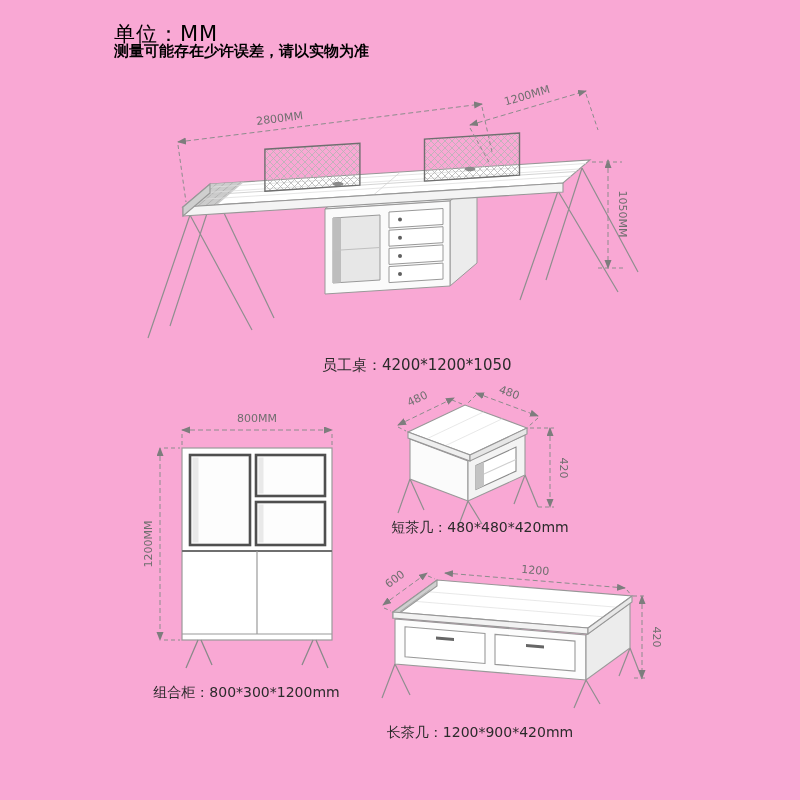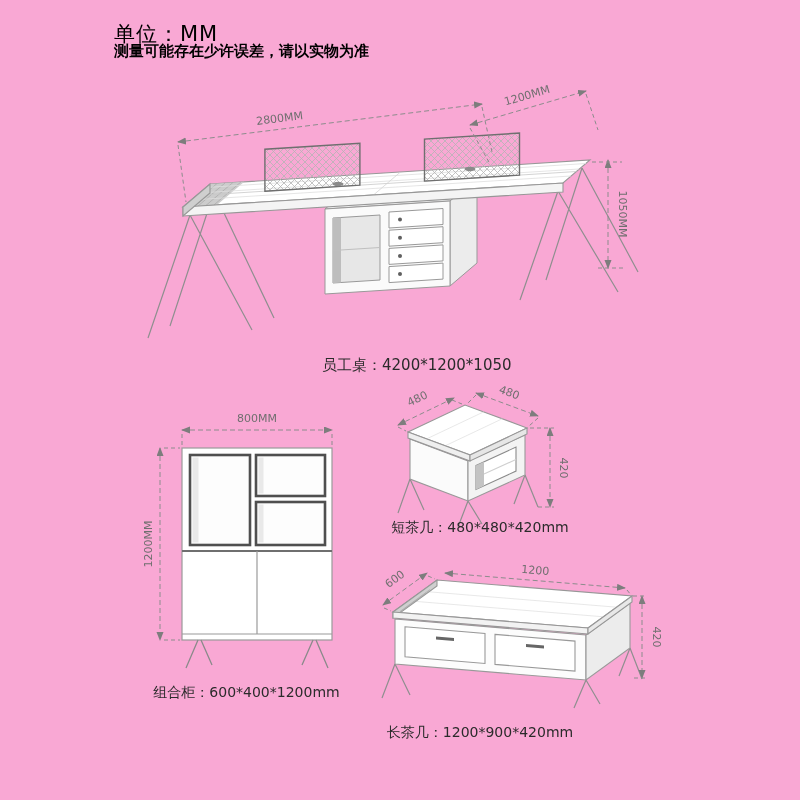--- a/index.html
+++ b/index.html
@@ -139,7 +139,7 @@
     <text x="12" y="136" text-anchor="middle" transform="rotate(-90,12,136)">1200MM</text>
   </svg>
 
-  <div class="abs caption" style="left:141px;top:684px;width:211px">组合柜：600*400*1200mm</div>
+  <div class="abs caption" style="left:141px;top:684px;width:211px">组合柜：800*300*1200mm</div>
 
   <svg class="abs" style="left:390px;top:383px" width="180" height="150" viewBox="0 0 180 150">
     <defs>

